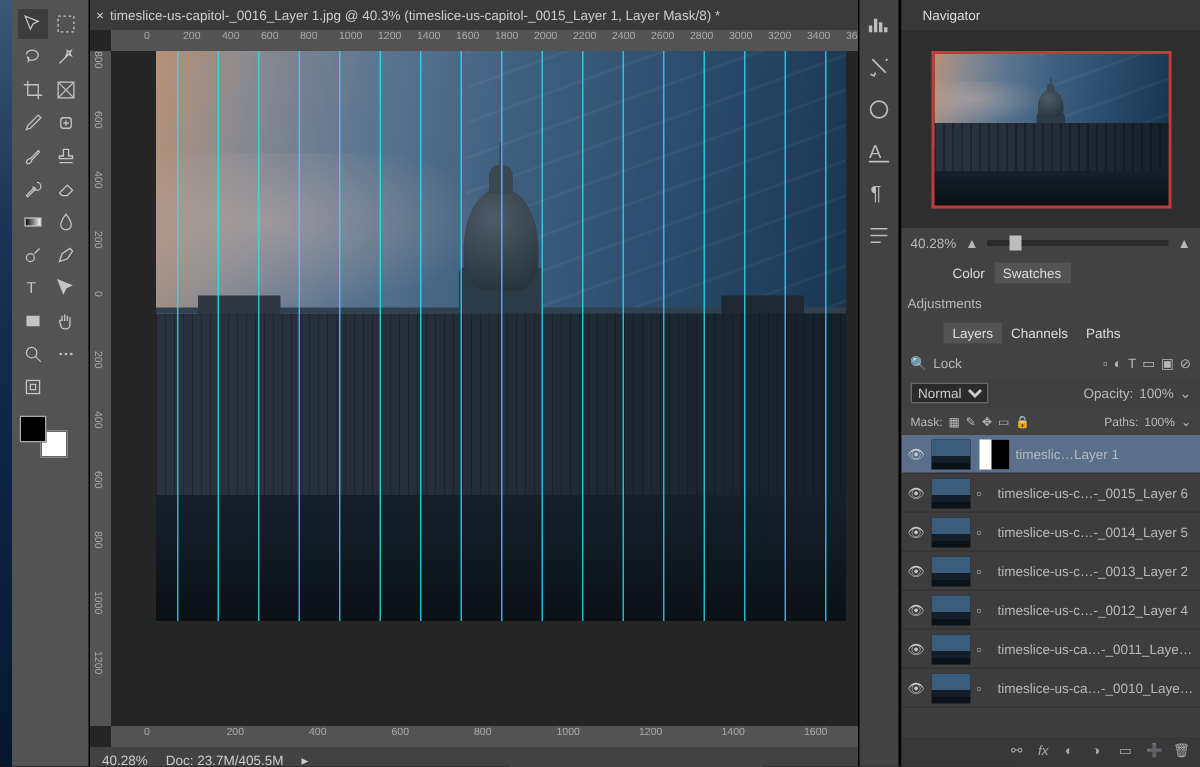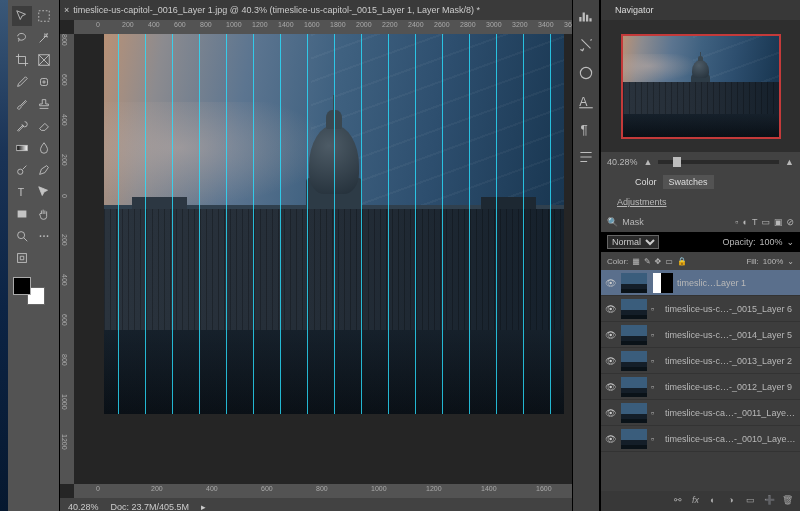--- a/index.html
+++ b/index.html
@@ -63,7 +63,7 @@
   .nav-zoom{height:20px;background:#424242;display:flex;align-items:center;gap:6px;padding:0 6px;}
   .nav-zoom .slider{flex:1;height:4px;background:#2a2a2a;position:relative;}
   .nav-zoom .slider::after{content:"";position:absolute;left:12%;top:-3px;width:8px;height:10px;background:#bdbdbd;}
-  .adj{height:20px;background:#424242;display:flex;align-items:center;padding:0 16px;text-decoration:underline;}
+  .adj{height:20px;background:#424242;display:flex;align-items:center;padding:0 4px;}
   .layer-opts{height:20px;background:#424242;display:flex;align-items:center;gap:4px;padding:0 6px;}
   .layer-opts .search{flex:1;}
   .layer-row2{height:20px;background:#000000;display:flex;align-items:center;gap:4px;padding:0 6px;}

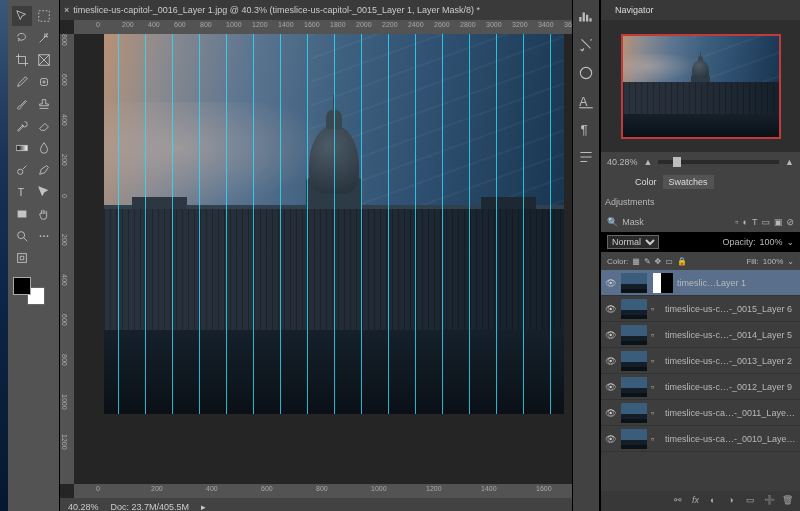--- a/index.html
+++ b/index.html
@@ -375,6 +375,11 @@
   <div class="adj">
       <span>Adjustments</span>
     </div>
+  <div class="panel-tab sub">
+    <span class="act">Layers</span>
+    <span>Channels</span>
+    <span>Paths</span>
+  </div>
   <div class="layer-opts">
     <span>🔍</span>
     <span class="search">Mask</span>

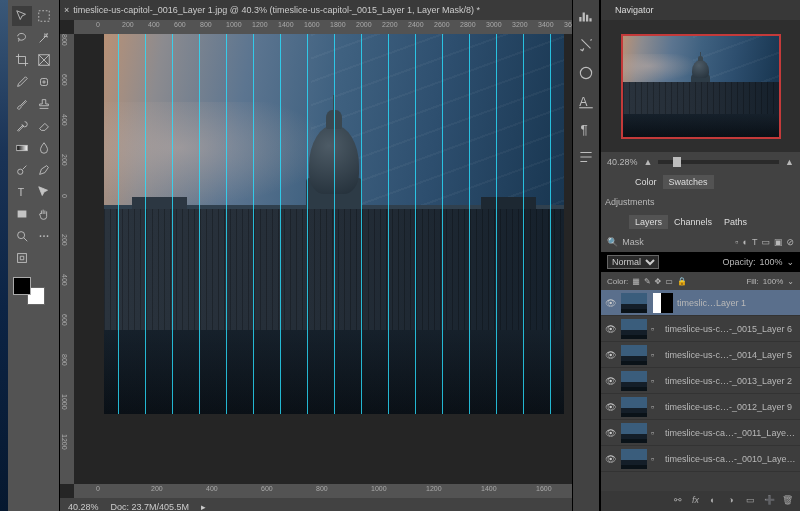--- a/index.html
+++ b/index.html
@@ -382,7 +382,7 @@
   </div>
   <div class="layer-opts">
     <span>🔍</span>
-    <span class="search">Mask</span>
+    <span class="search">Lock</span>
     <span>▫</span>
     <span>◐</span>
     <span>T</span>

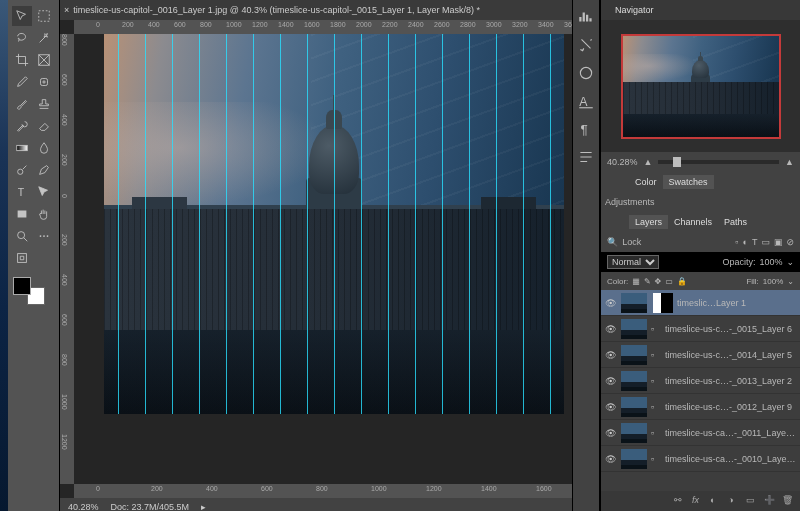--- a/index.html
+++ b/index.html
@@ -66,7 +66,7 @@
   .adj{height:20px;background:#424242;display:flex;align-items:center;padding:0 4px;}
   .layer-opts{height:20px;background:#424242;display:flex;align-items:center;gap:4px;padding:0 6px;}
   .layer-opts .search{flex:1;}
-  .layer-row2{height:20px;background:#000000;display:flex;align-items:center;gap:4px;padding:0 6px;}
+  .layer-row2{height:20px;background:#404040;display:flex;align-items:center;gap:4px;padding:0 6px;}
   .layer-row2 select,.layer-row2 input{background:#2a2a2a;border:1px solid #666;color:#ccc;font-size:9px;height:14px;}
   .layer-row3{height:18px;background:#424242;display:flex;align-items:center;gap:4px;padding:0 6px;font-size:8px;}
   .layerlist{flex:1;overflow-y:auto;background:#3d3d3d;}

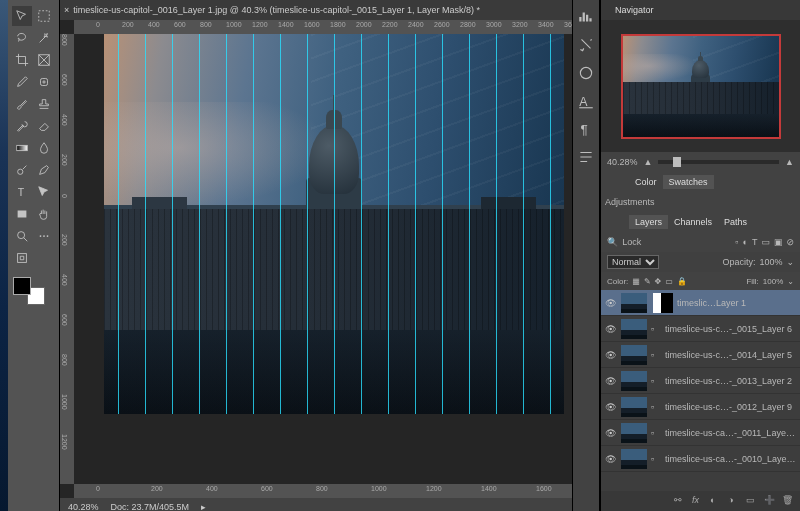--- a/index.html
+++ b/index.html
@@ -398,7 +398,7 @@
     <span>⌄</span>
   </div>
   <div class="layer-row3">
-    <span>Color:</span>
+    <span>Mask:</span>
     <span>▦</span>
     <span>✎</span>
     <span>✥</span>

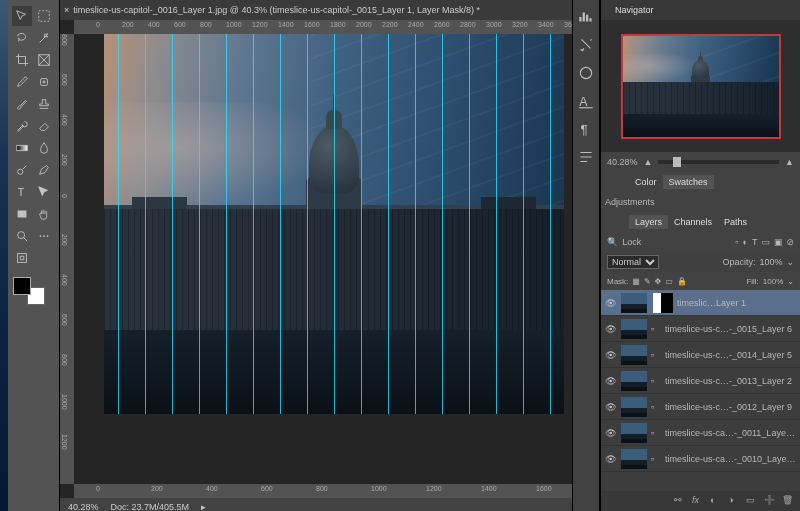--- a/index.html
+++ b/index.html
@@ -405,7 +405,7 @@
     <span>▭</span>
     <span>🔒</span>
     <span style="flex:1"></span>
-    <span>Fill:</span>
+    <span>Paths:</span>
     <span>100%</span>
     <span>⌄</span>
   </div>

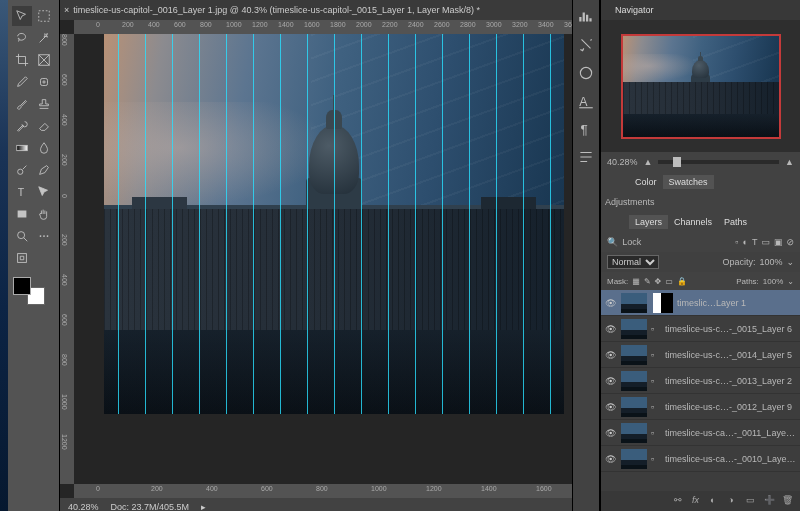--- a/index.html
+++ b/index.html
@@ -448,7 +448,7 @@
           <div class="mini"></div>
         </div>
         <span class="linkico">▫</span>
-        <span class="nm">timeslice-us-c…-_0012_Layer 9</span>
+        <span class="nm">timeslice-us-c…-_0012_Layer 4</span>
       </div>
       <div class="layer">
         <span class="eye">👁</span>

